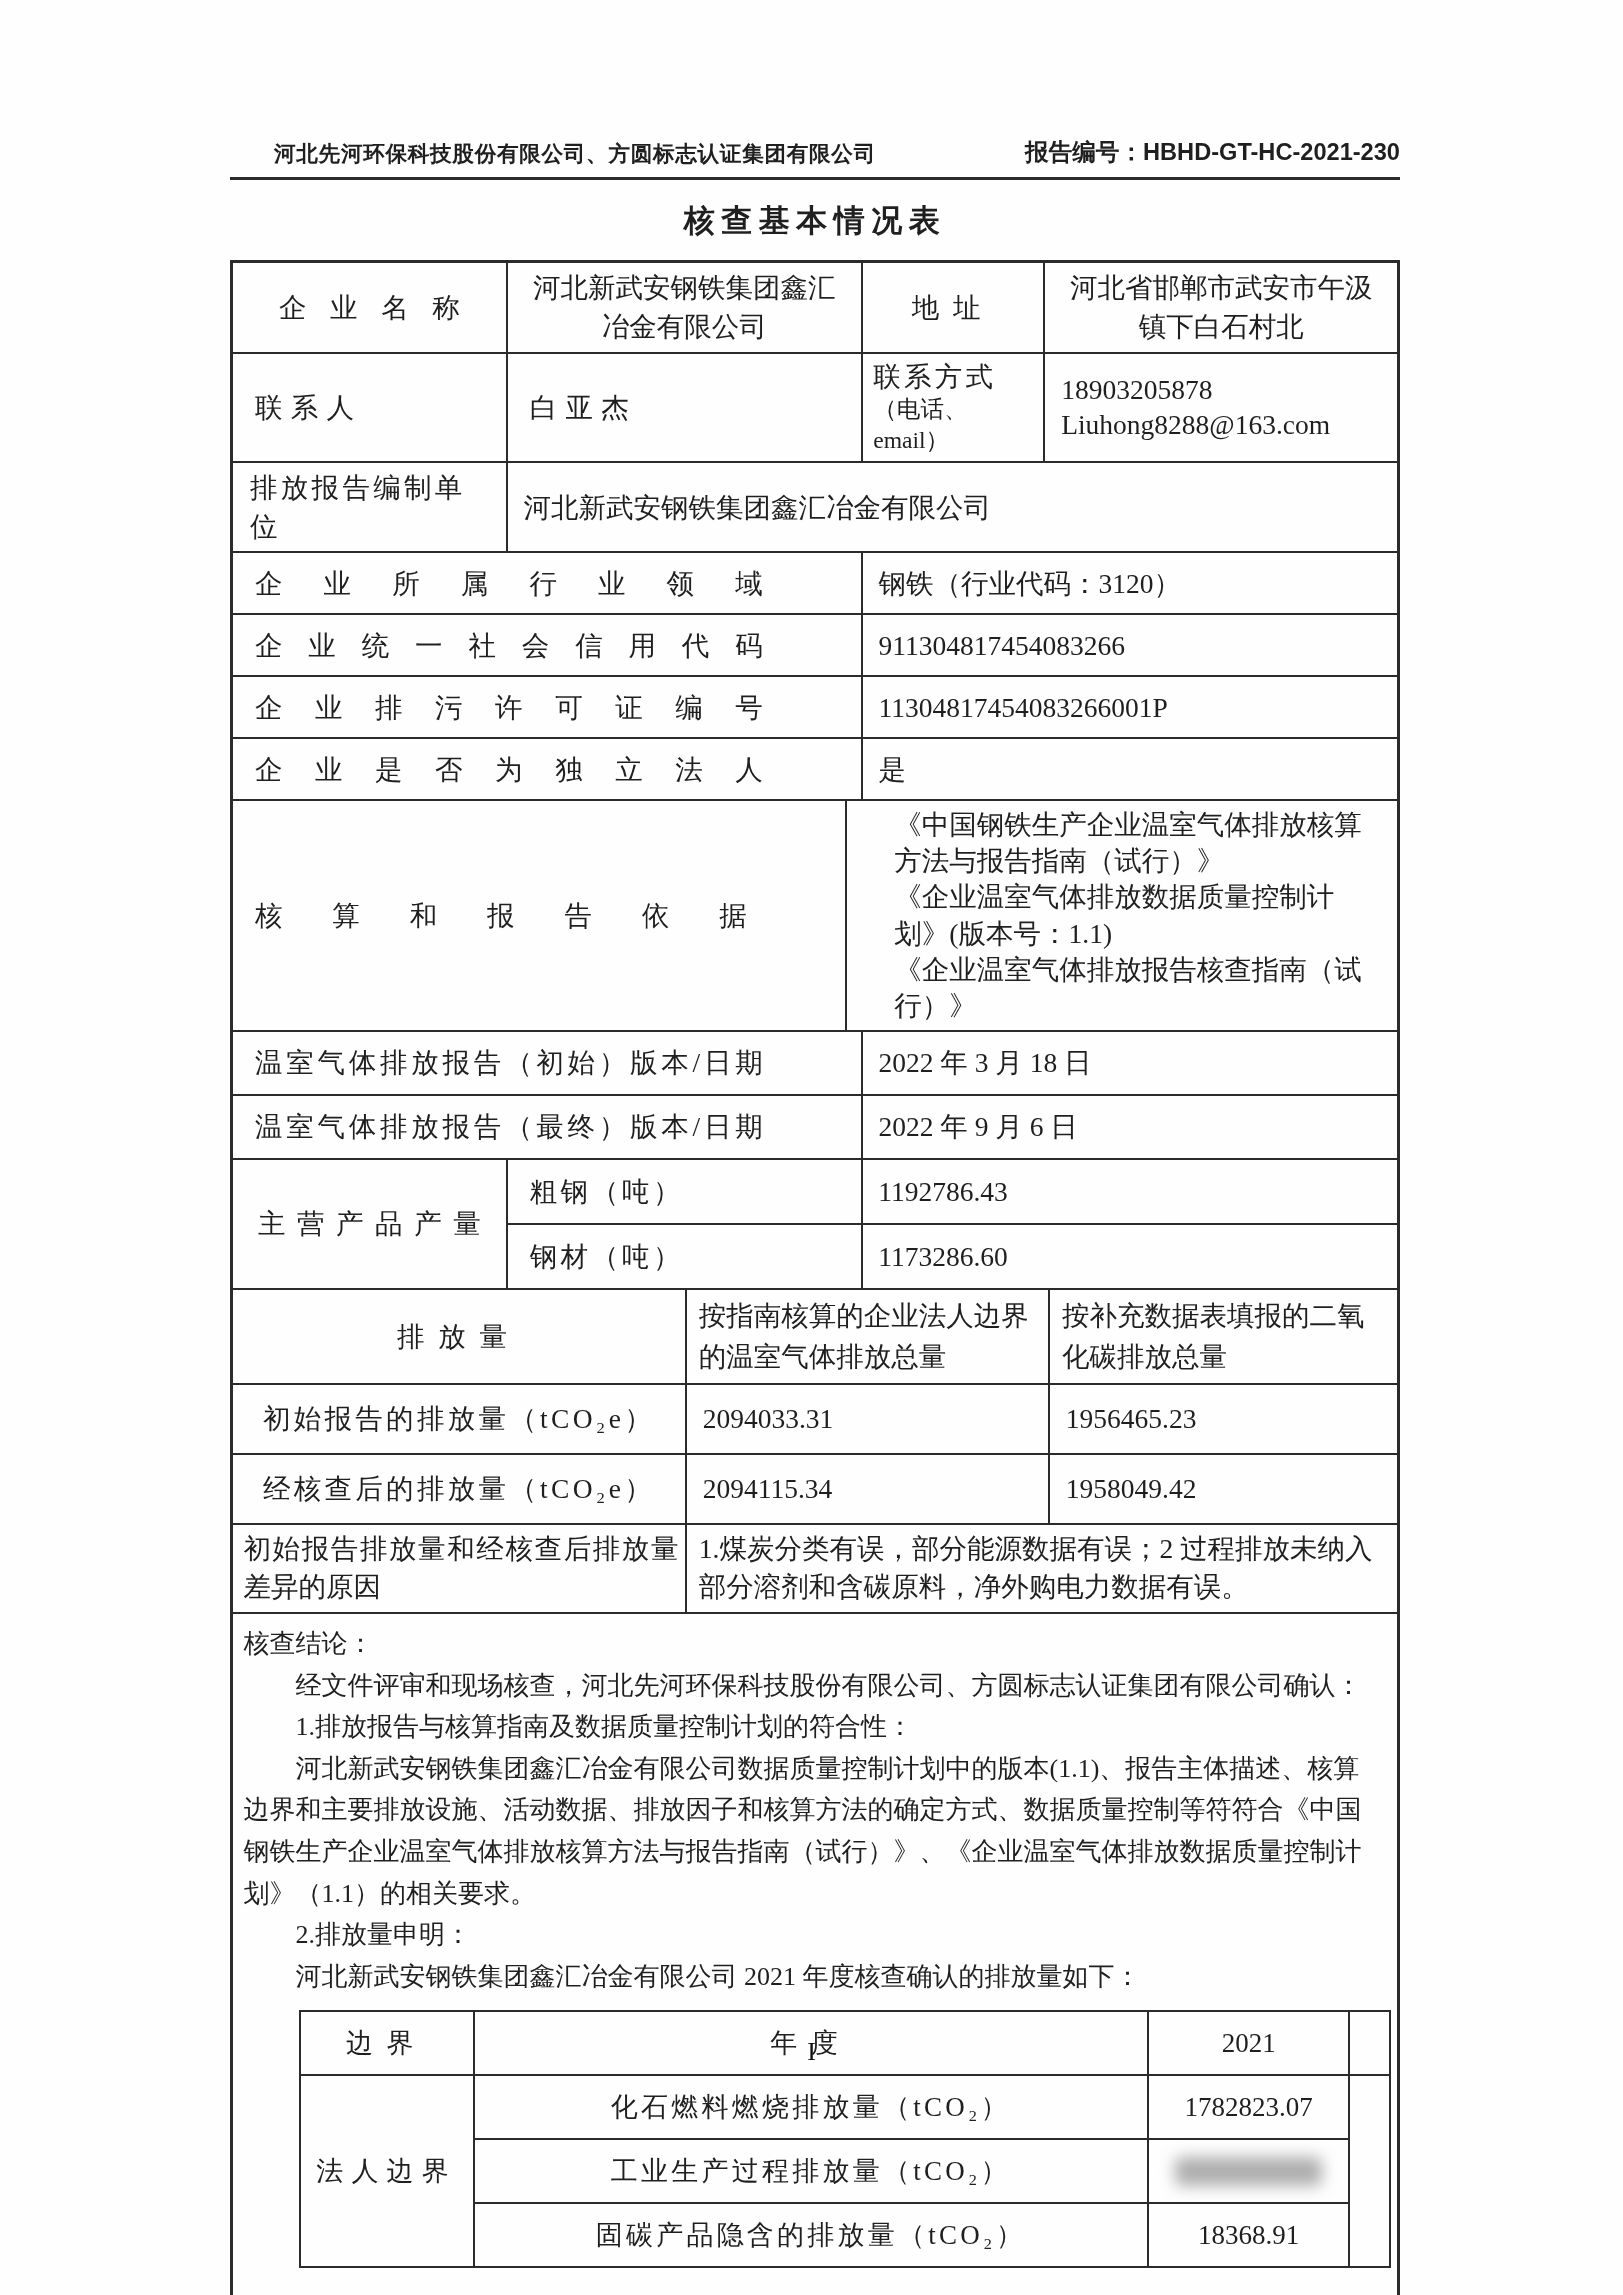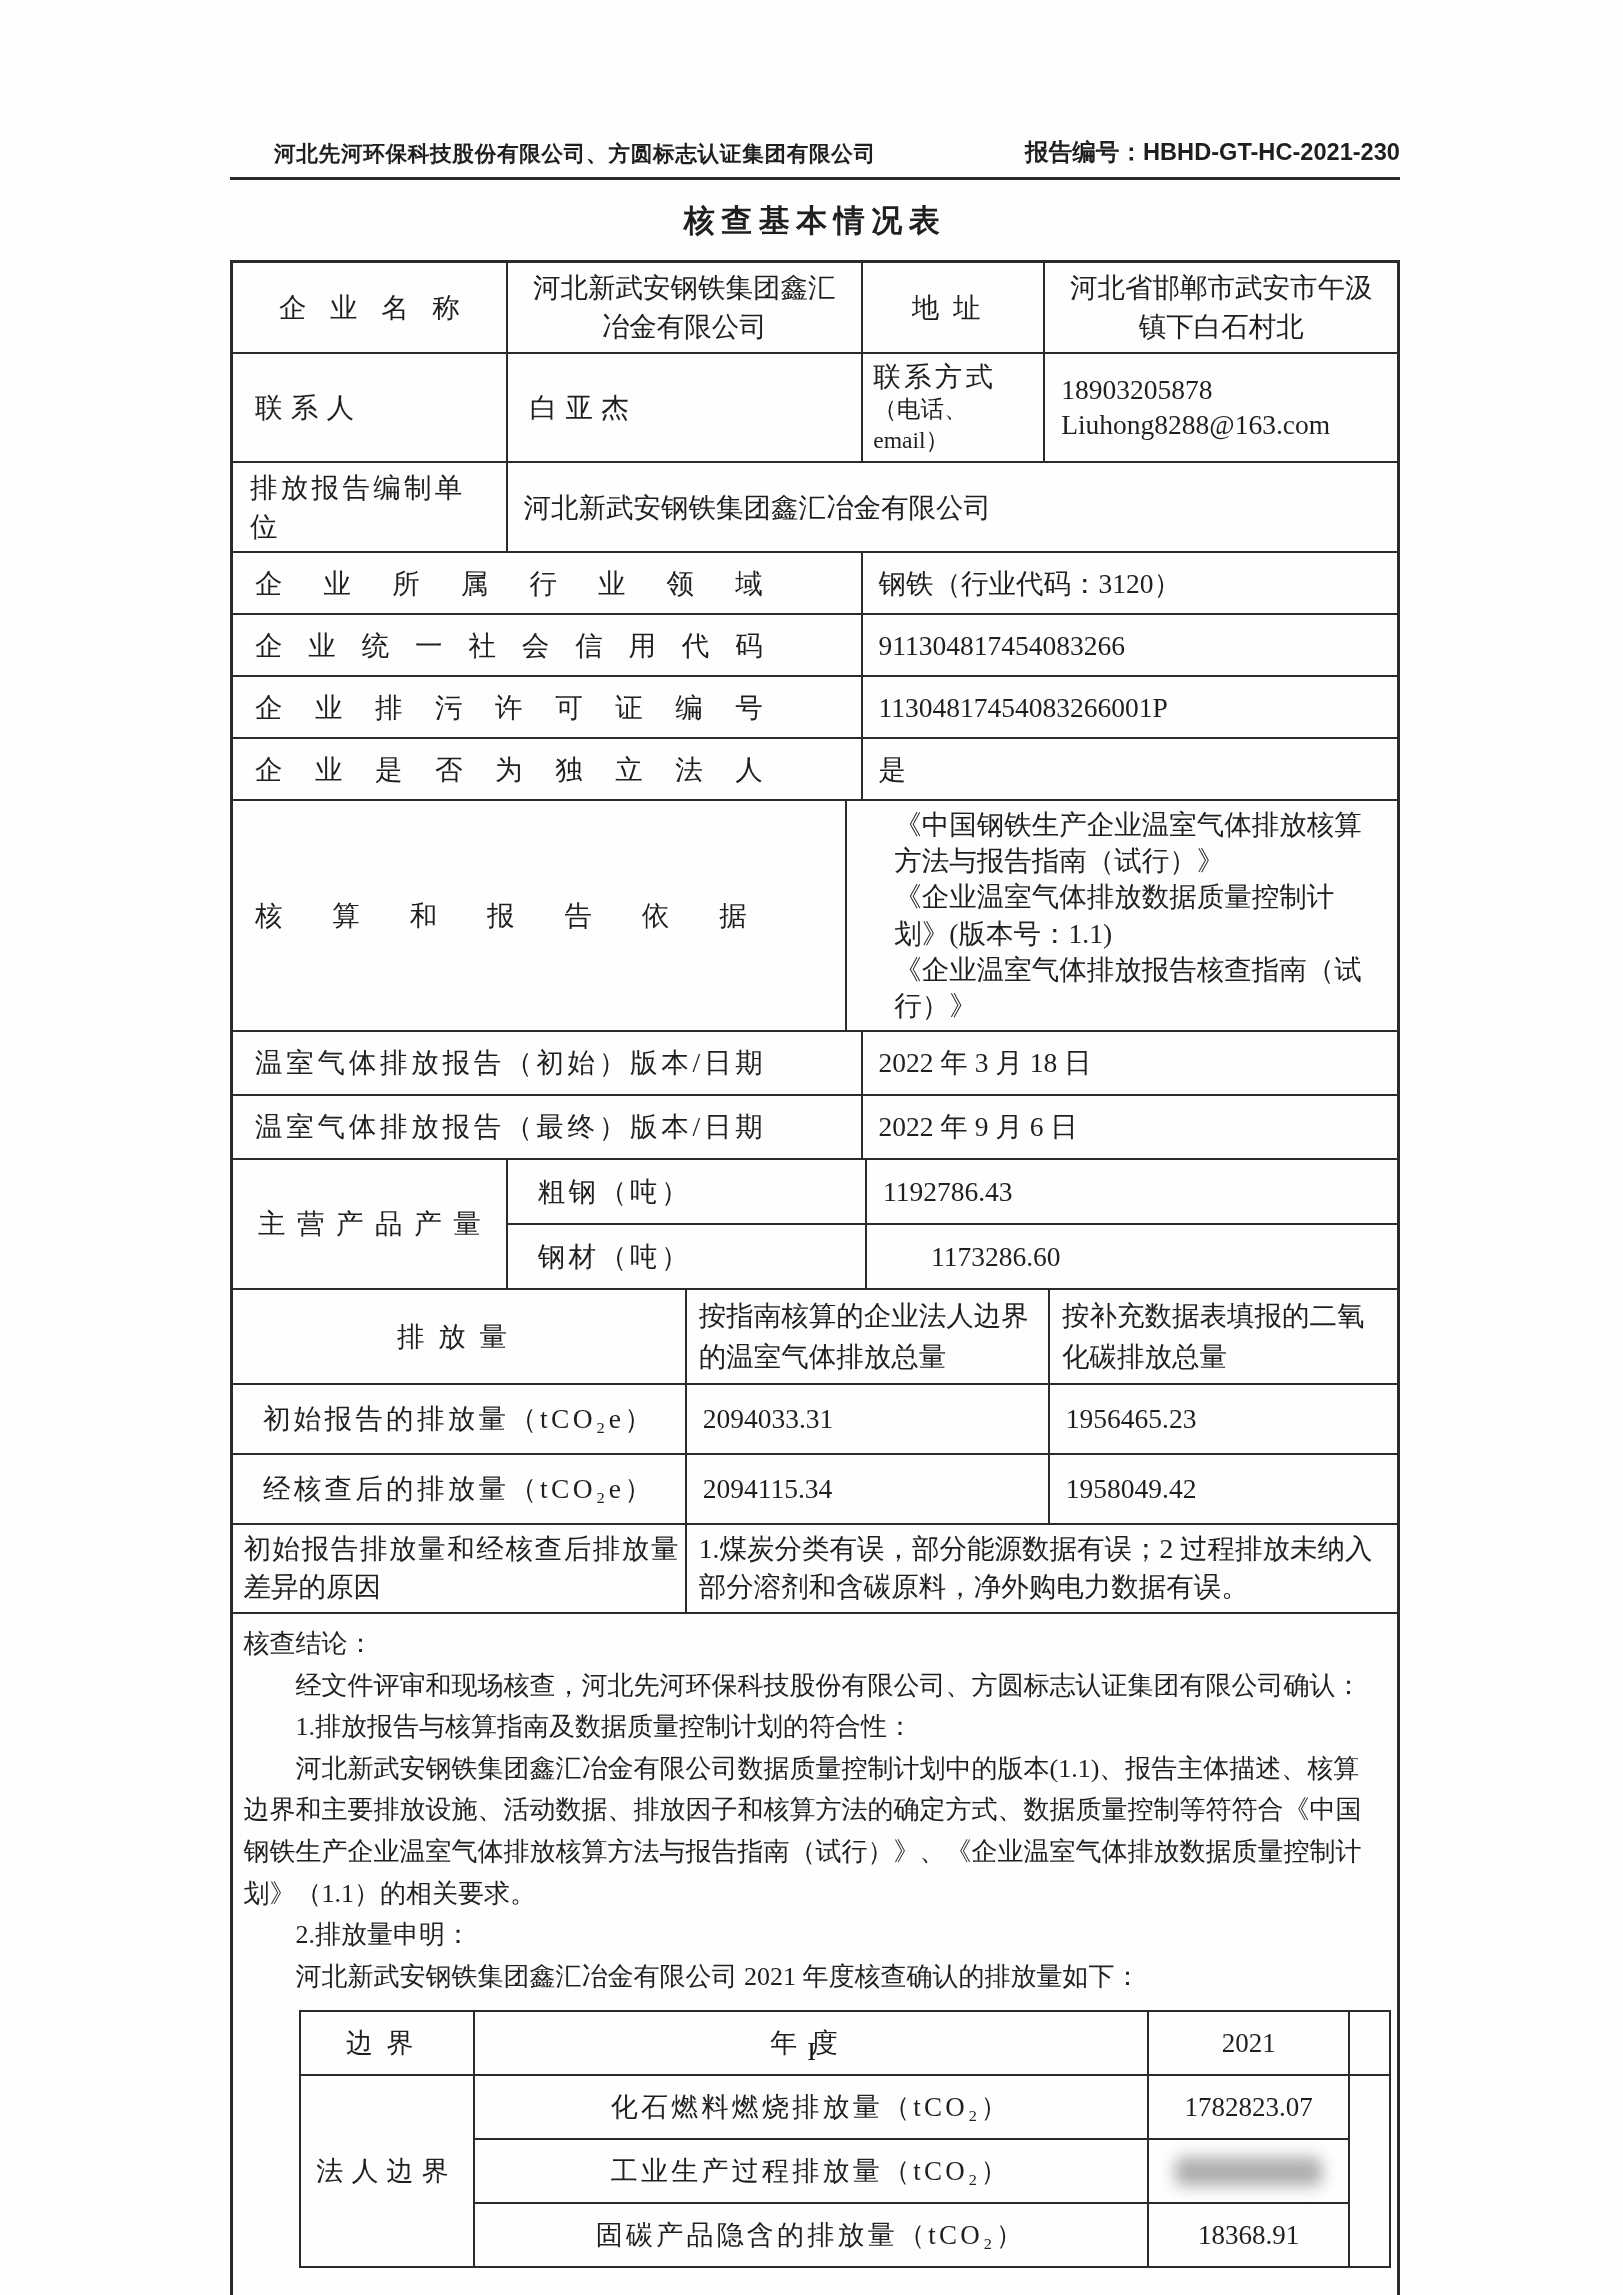--- a/index.html
+++ b/index.html
@@ -63,7 +63,7 @@
 
   
   .sub{flex:1;display:flex;flex-direction:column;}
-  .subrow{display:flex;flex:1;border-bottom:2px solid #2b2b2b;padding-left:8px;}
+  .subrow{display:flex;flex:1;border-bottom:2px solid #2b2b2b;}
   .subrow:last-child{border-bottom:none;gap:48px;}
   .subrow .c{border-right:2px solid #2b2b2b;}
   .subrow .c:last-child{border-right:none;}

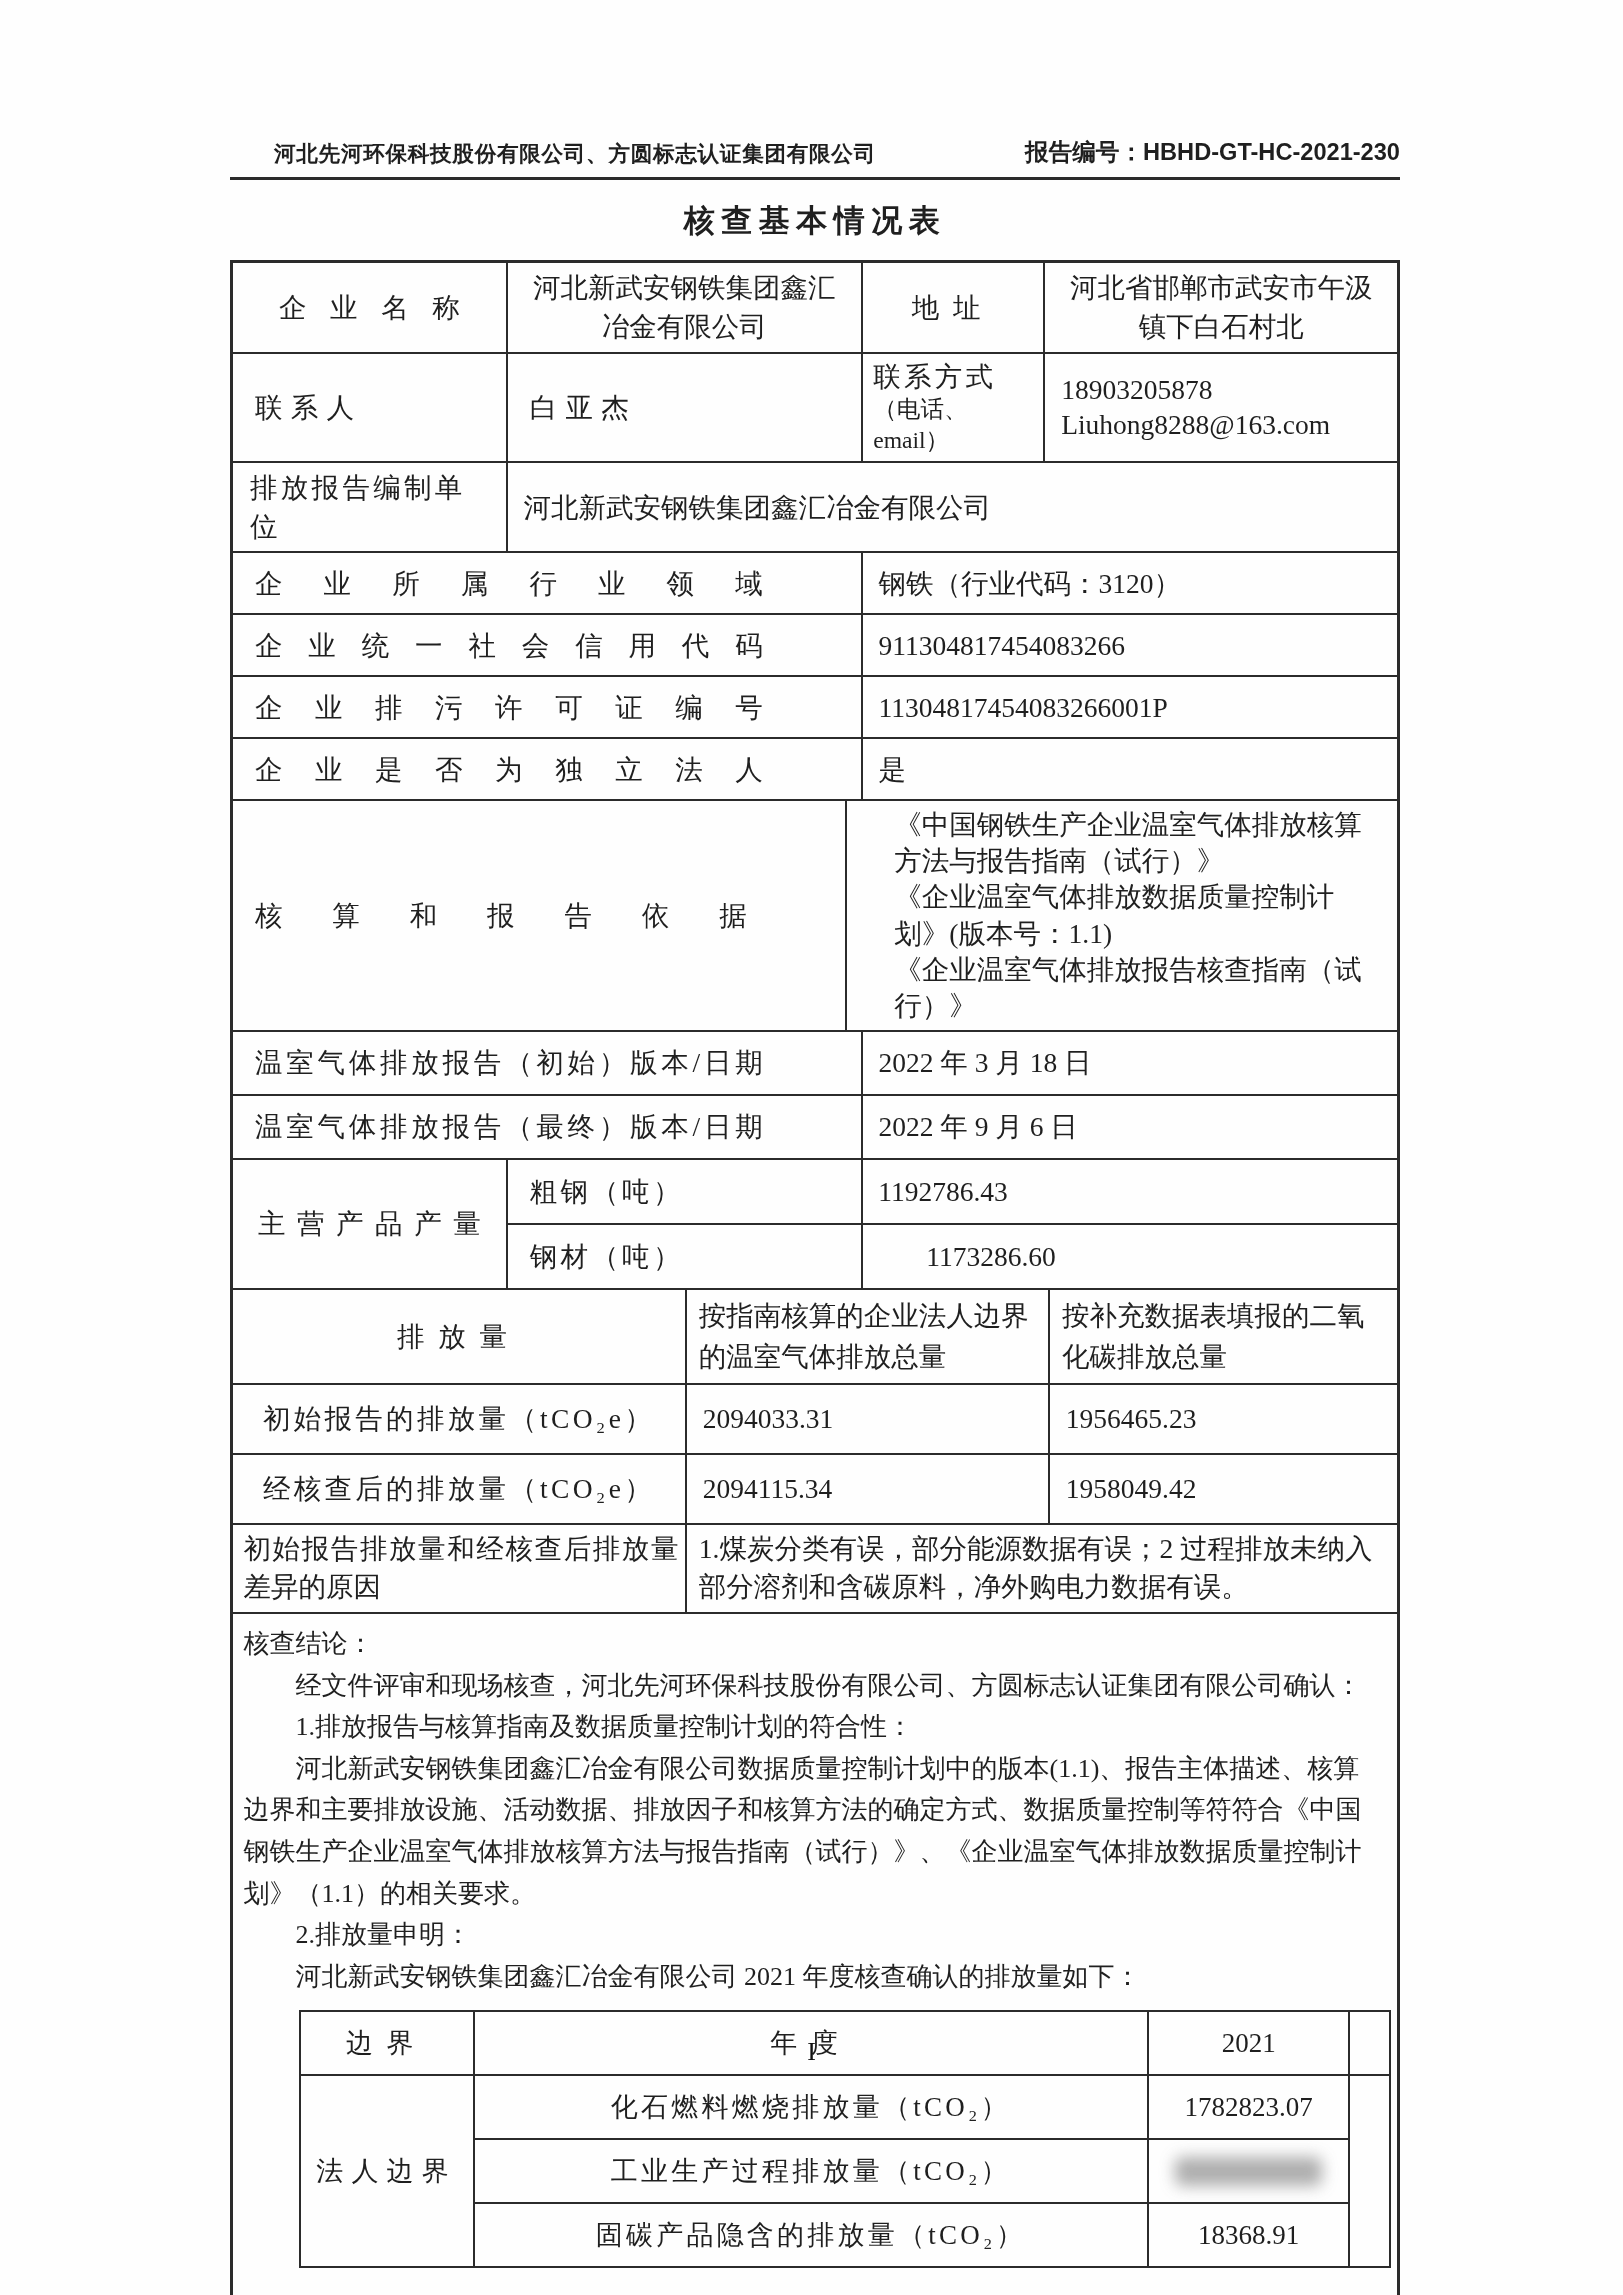--- a/index.html
+++ b/index.html
@@ -64,7 +64,7 @@
   
   .sub{flex:1;display:flex;flex-direction:column;}
   .subrow{display:flex;flex:1;border-bottom:2px solid #2b2b2b;}
-  .subrow:last-child{border-bottom:none;gap:48px;}
+  .subrow:last-child{border-bottom:none;}
   .subrow .c{border-right:2px solid #2b2b2b;}
   .subrow .c:last-child{border-right:none;}
   .pname{width:39.9%;}

